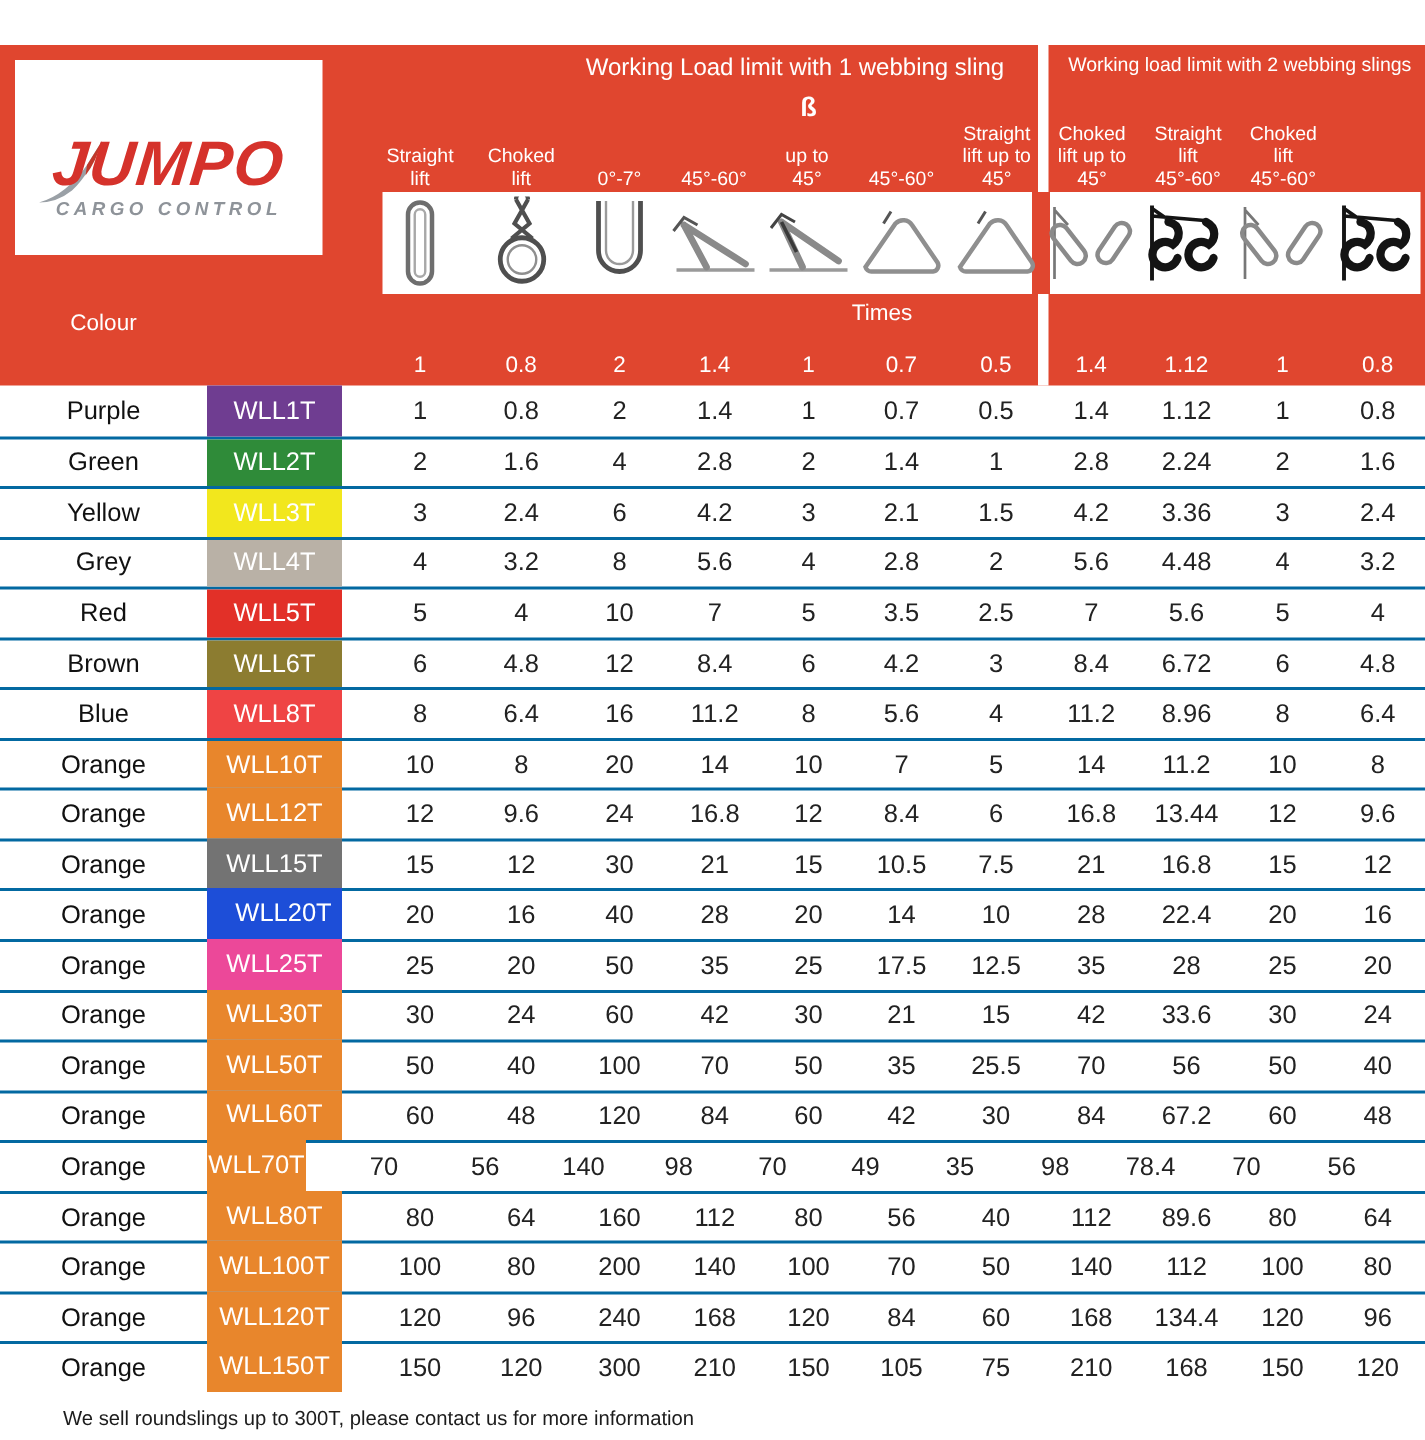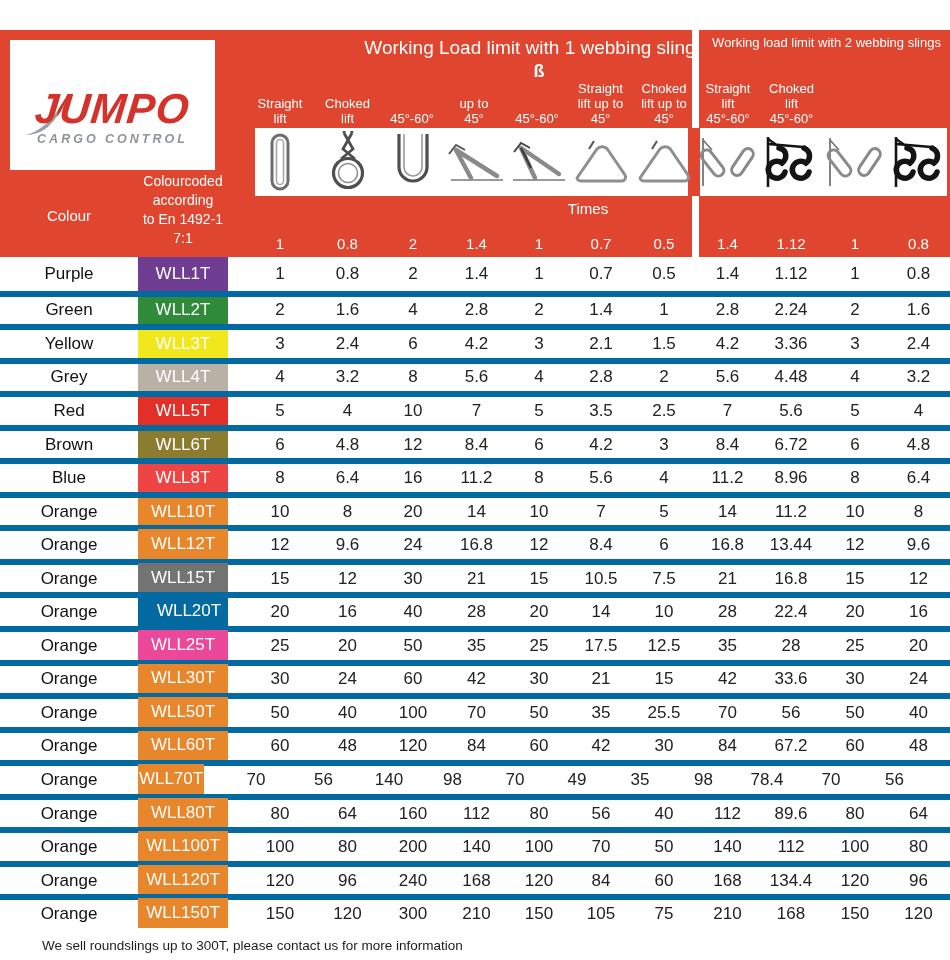--- a/index.html
+++ b/index.html
@@ -15,7 +15,7 @@
   .strip.one{left:255px;width:433px;}
   .strip.two{left:700px;width:247px;}
 
-  .group-title{position:absolute;color:#ffffff;font-size:19px;text-align:center;}
+  .group-title{position:absolute;color:#ffffff;font-size:16px;text-align:center;}
   .g1{left:330px;top:7px;width:400px;}
   .g2{left:703px;top:5px;width:247px;font-size:13px;}
   .beta{position:absolute;left:508px;top:31px;width:62px;text-align:center;

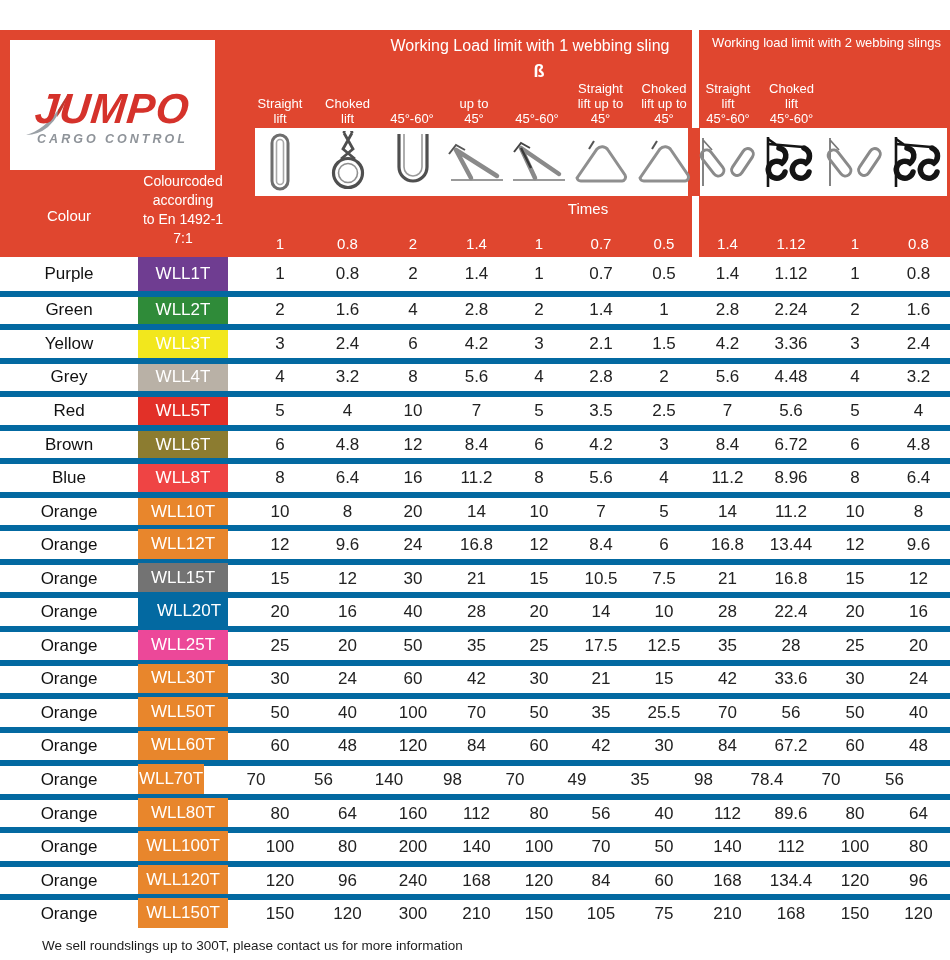--- a/index.html
+++ b/index.html
@@ -104,6 +104,9 @@
         <div class="hcell" style="width: 67px;">
           <div>Choked</div>
           <div>lift</div>
+        </div>
+        <div class="hcell" style="width: 64px;">
+          <div>0°-7°</div>
         </div>
         <div class="hcell" style="width: 62px;">
           <div>45°-60°</div>

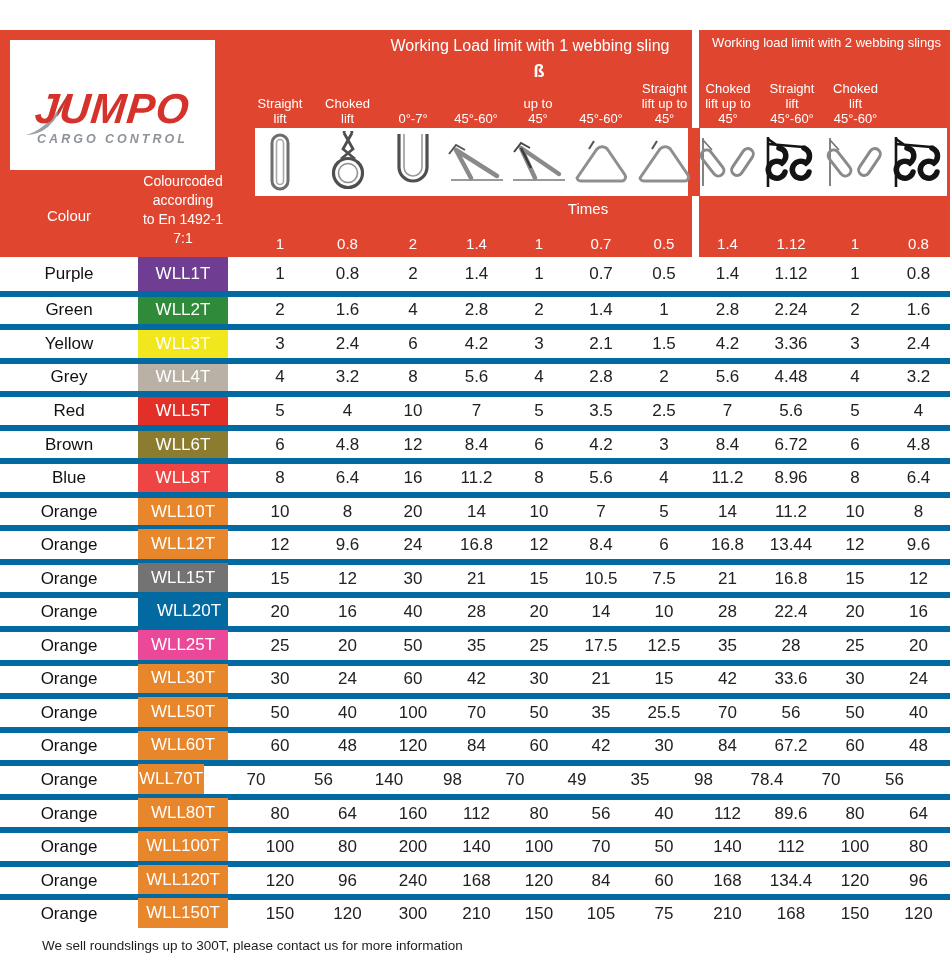--- a/index.html
+++ b/index.html
@@ -86,12 +86,6 @@
     <div class="beta">ß</div>
 
     <div class="colour-label">Colour</div>
-    <div class="colourcoded">
-        <div>Colourcoded</div>
-        <div>according</div>
-        <div>to En 1492-1</div>
-        <div>7:1</div>
-      </div>
     <div class="times-label">Times</div>
 
     <div class="hrow col-labels">

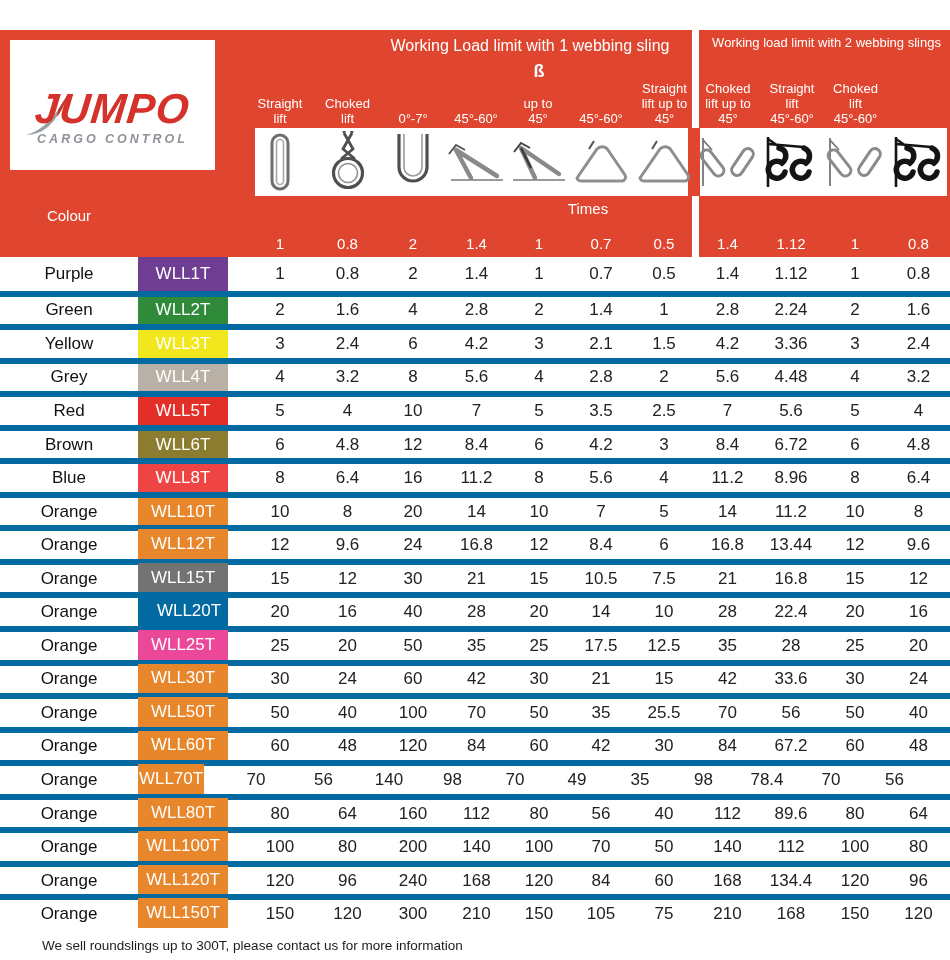--- a/index.html
+++ b/index.html
@@ -49,7 +49,7 @@
 
   
   .tbody{position:absolute;left:0;top:257px;width:950px;}
-  .row{display:flex;height:33.55px;box-sizing:border-box;border-top:6px solid #0369a1;
+  .row{display:flex;height:33.55px;box-sizing:border-box;border-top:2px solid #0369a1;
        align-items:center;}
   .row:first-child{border-top:none;height:33.55px;}
   .cell{box-sizing:border-box;text-align:center;font-size:17px;color:#222222;flex:0 0 auto;}

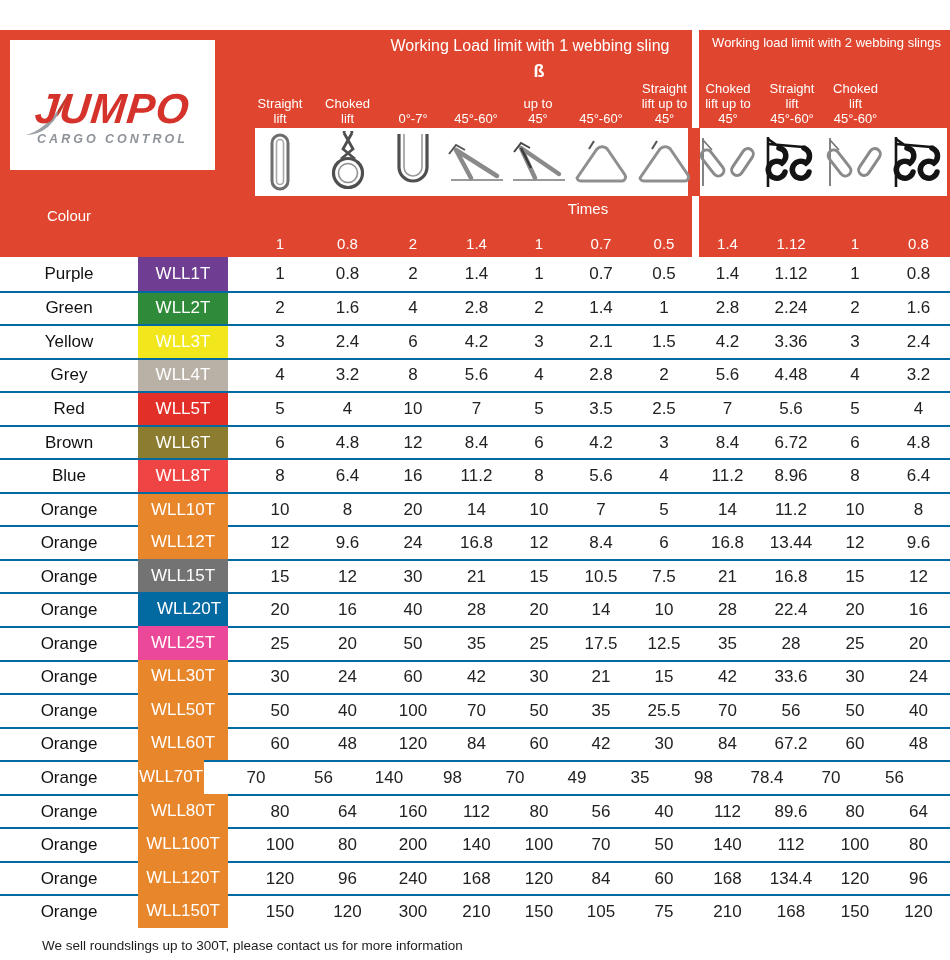--- a/index.html
+++ b/index.html
@@ -412,7 +412,7 @@
       <div class="row">
         <div class="cell colour" style="width: 138px;">Orange</div>
         <div class="cell badge-cell" style="width: 90px;">
-          <div class="badge join" style="background: #0369a1; padding-left: 12px;">WLL20T</div>
+          <div class="badge join" style="background: #1d4ed8; padding-left: 12px;">WLL20T</div>
         </div>
         <div class="cell pad-first" style="width: 86px;">20</div>
         <div class="cell" style="width: 67px;">16</div>

